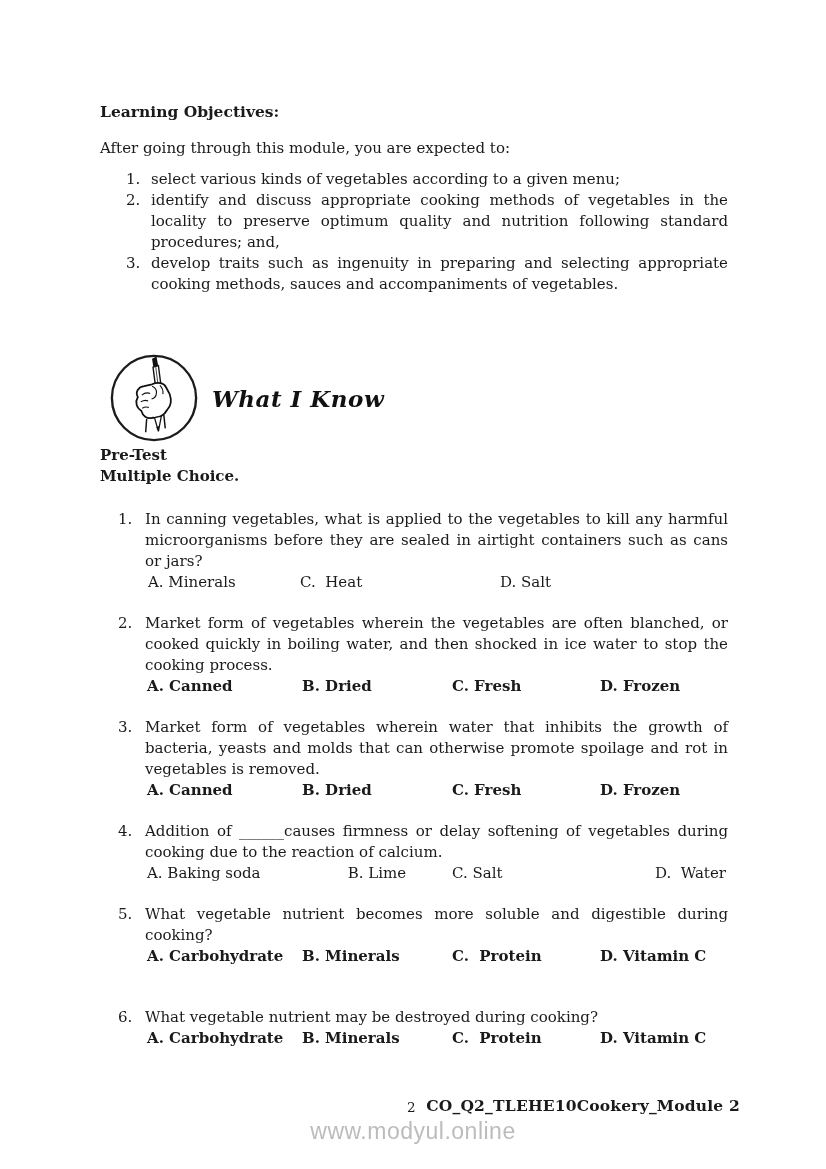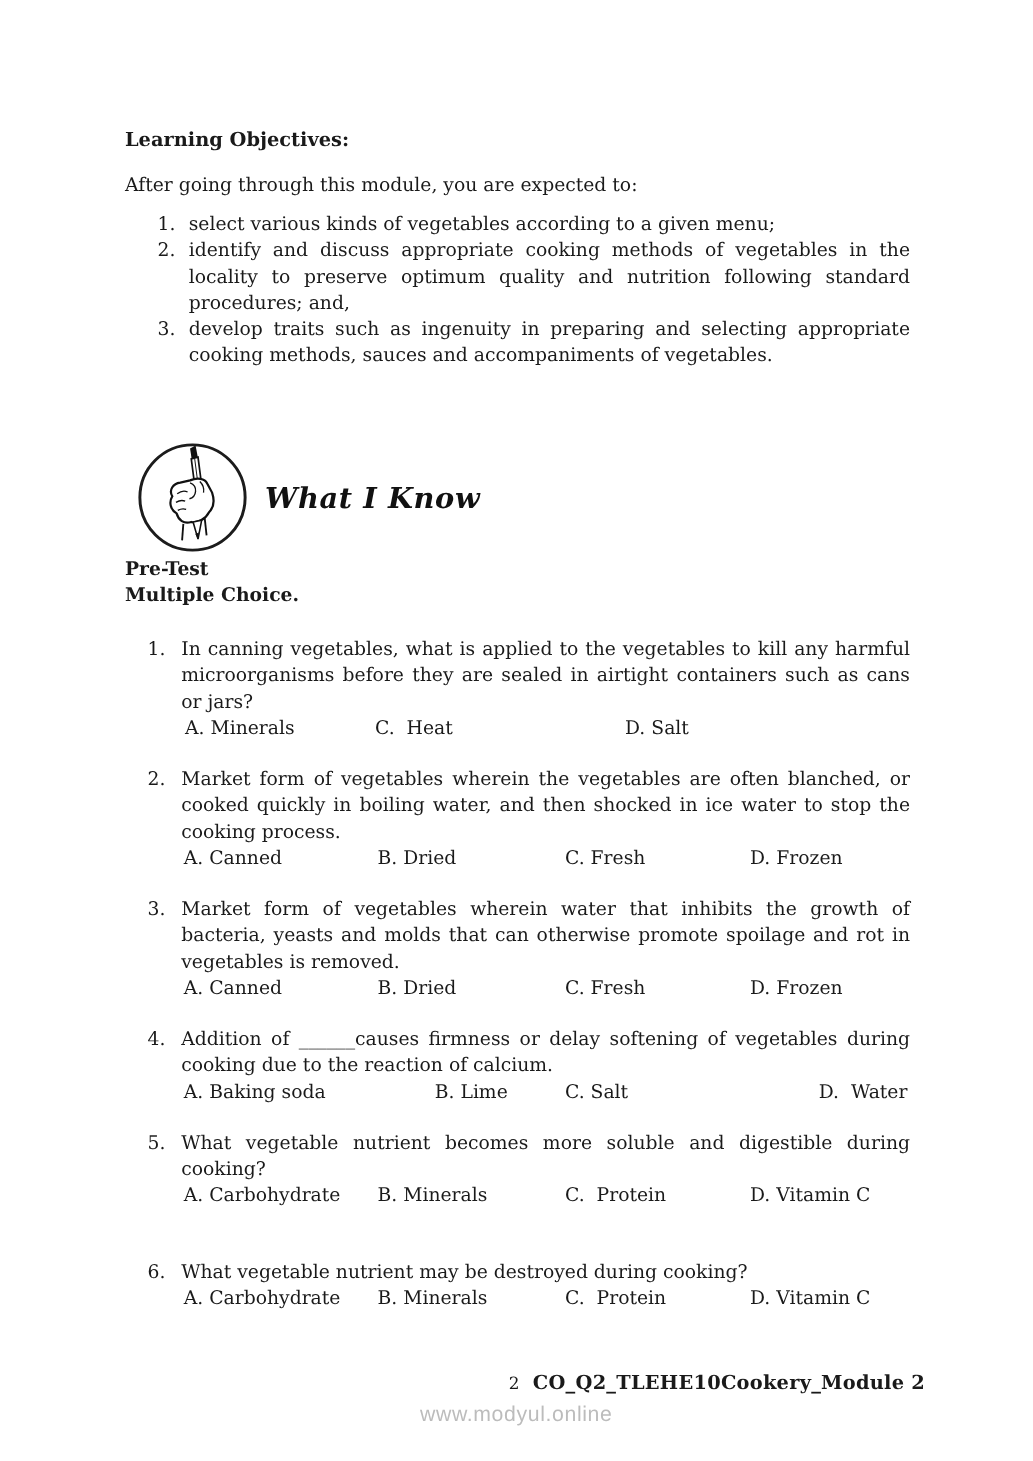--- a/index.html
+++ b/index.html
@@ -71,7 +71,7 @@
   .opts-a .opt:nth-child(2) { width: 200px; }
   .opts-a .opt:nth-child(3) { width: 152px; }
   
-  .opts-b { padding-left: 2px; }
+  .opts-b { padding-left: 2px; font-weight: bold; }
   .opts-b .opt:nth-child(1) { width: 155px; }
   .opts-b .opt:nth-child(2) { width: 150px; }
   .opts-b .opt:nth-child(3) { width: 148px; }

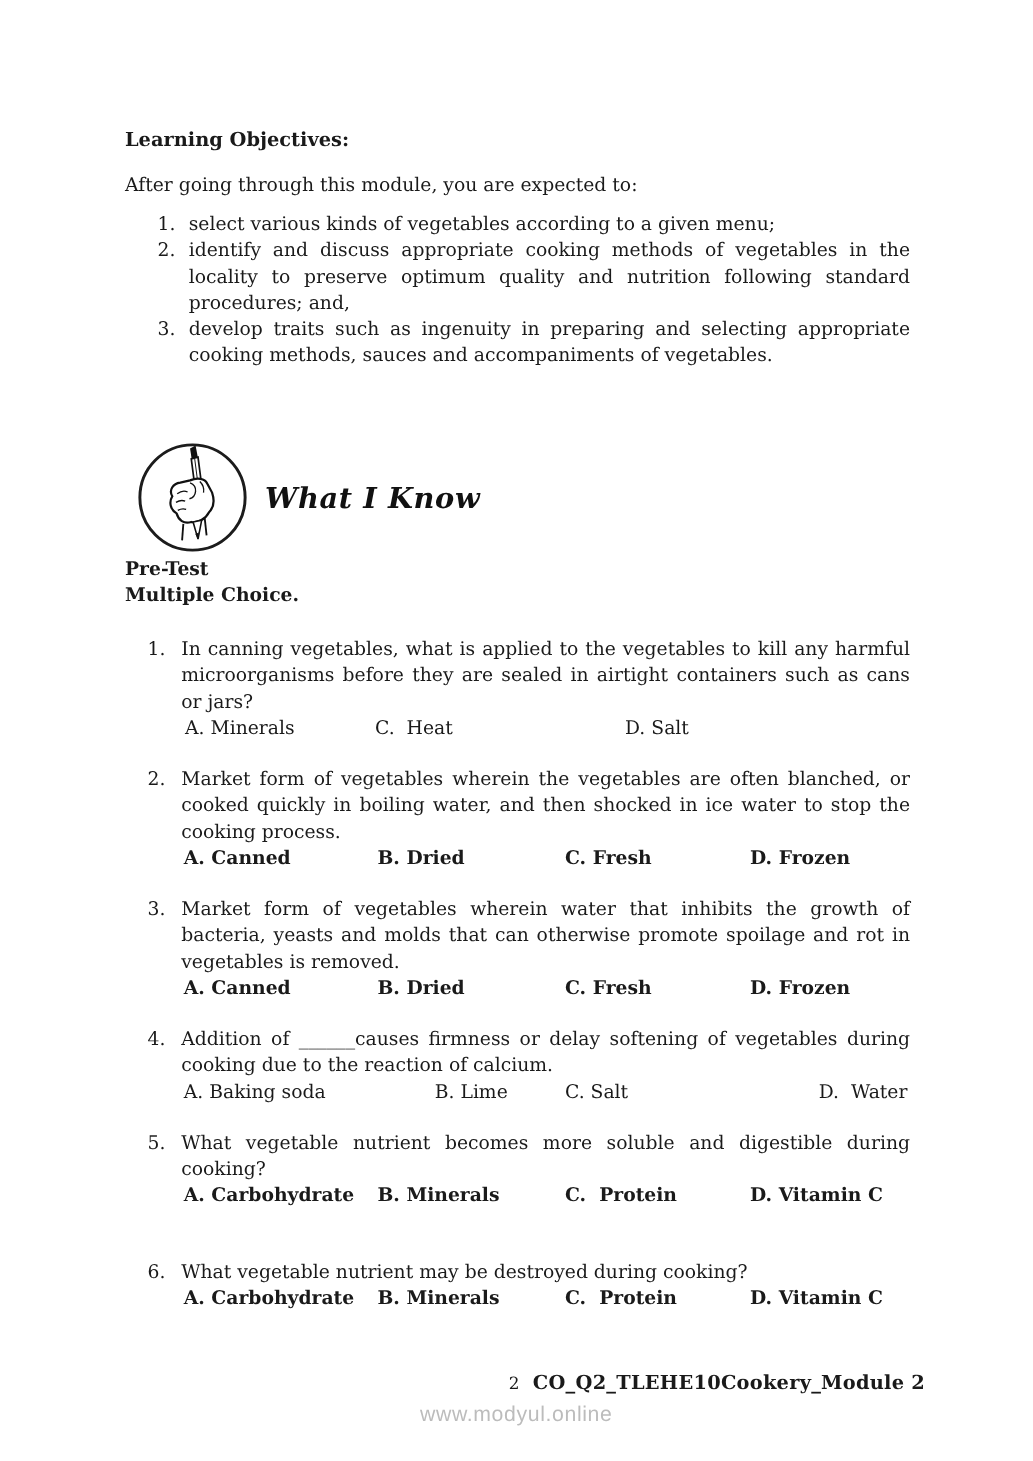--- a/index.html
+++ b/index.html
@@ -107,7 +107,7 @@
     top: 26px;
     text-align: center;
     font-family: "Liberation Sans", "DejaVu Sans", sans-serif;
-    font-size: 17px;
+    font-size: 23px;
     letter-spacing: 0.5px;
     color: #bcbcbc;
     font-weight: 300;

